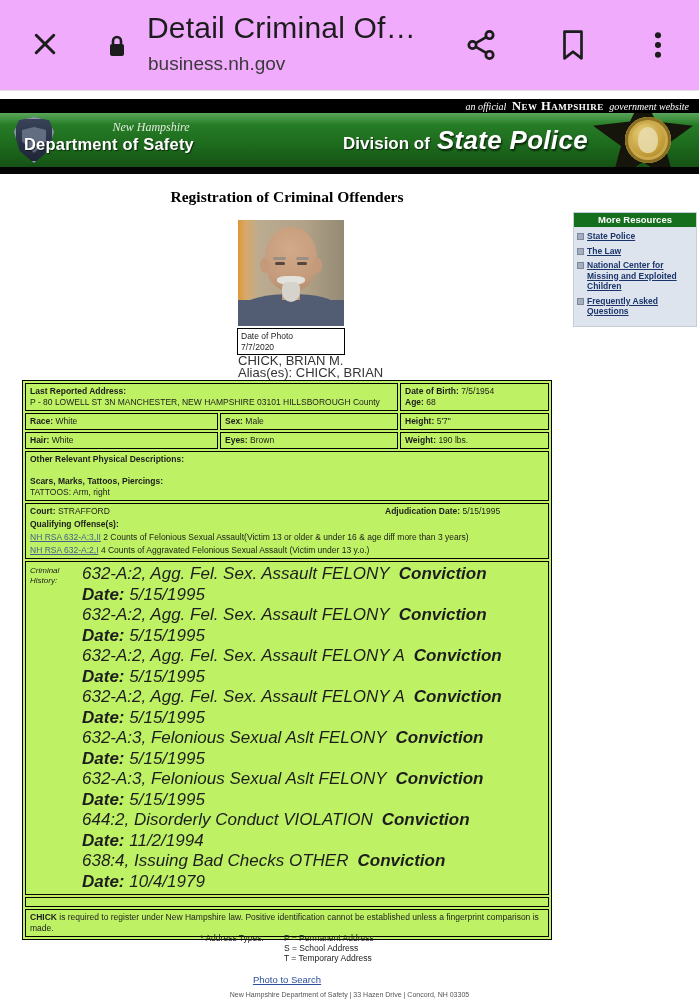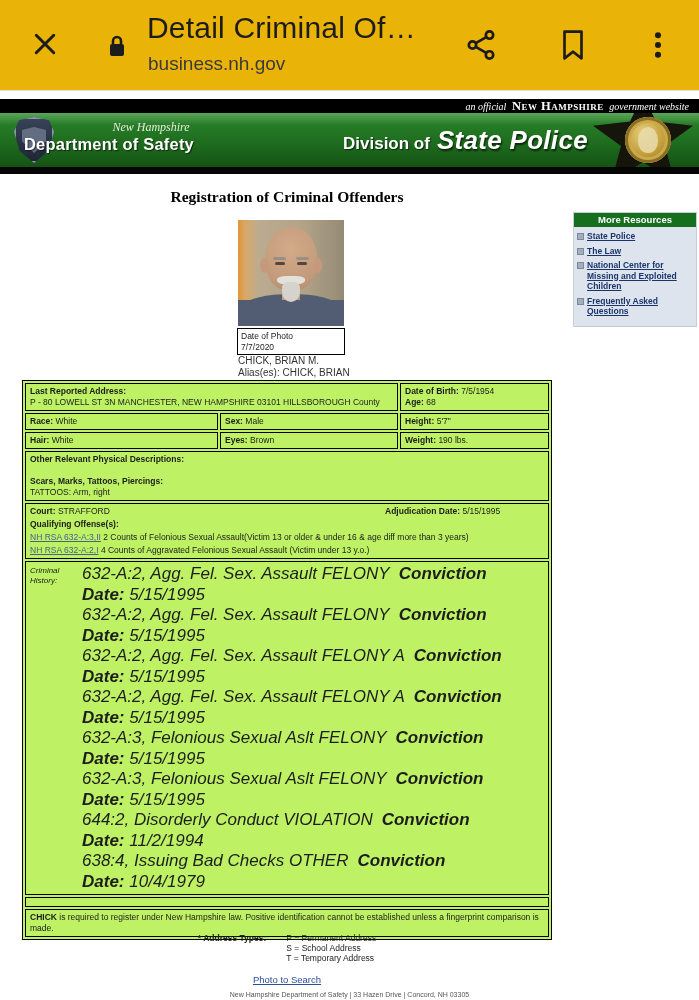--- a/index.html
+++ b/index.html
@@ -11,7 +11,7 @@
   b,.b{font-weight:bold;}
 
   
-  .browser-bar{top:0;left:0;width:699px;height:90px;background:#eab308;border-bottom:1px solid #e3e3e3;}
+  .browser-bar{top:0;left:0;width:699px;height:90px;background:#f0abfc;border-bottom:1px solid #e3e3e3;}
   .icon-btn{position:absolute;display:flex;align-items:center;justify-content:center;cursor:pointer;}
   .tab-title{position:absolute;left:147px;top:11px;width:300px;font-size:30px;color:#1c1c1c;
     white-space:nowrap;overflow:hidden;text-overflow:ellipsis;letter-spacing:.2px;}

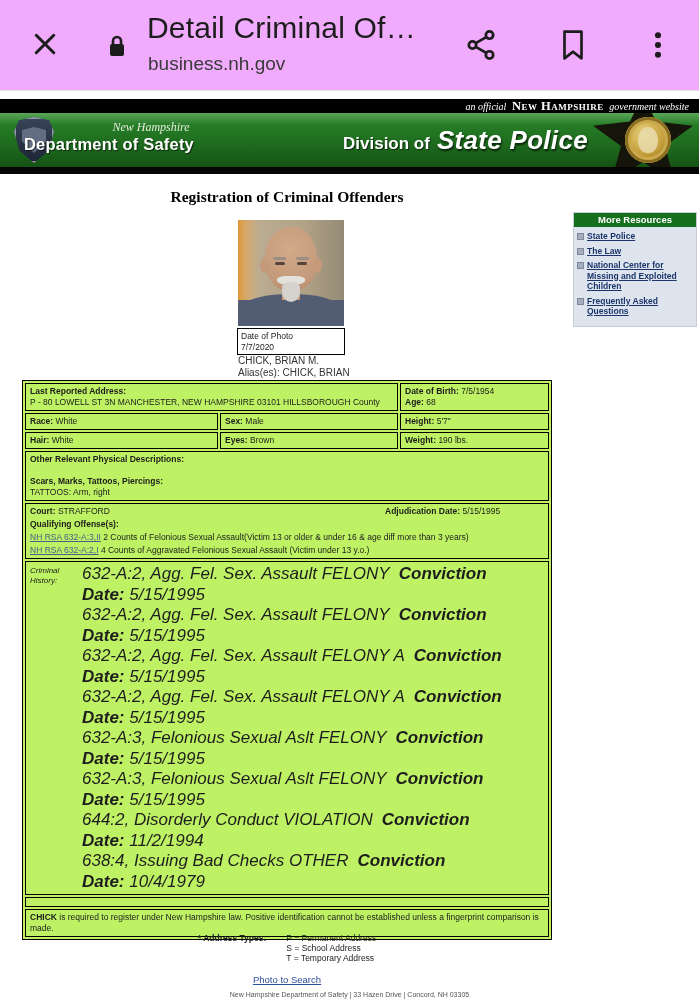--- a/index.html
+++ b/index.html
@@ -69,7 +69,7 @@
 
   .photo-date-box{top:328px;left:237px;width:100px;border:1px solid #000;background:#fff;
     padding:2px 3px;font-size:8.5px;line-height:10.5px;color:#222;}
-  .name-block{top:355px;left:238px;font-size:10px;line-height:12px;color:#333;}
+  .name-block{top:355px;left:238px;font-size:13px;line-height:12px;color:#333;}
 
   
   .resources{top:212px;left:573px;width:124px;background:#dde4ee;border:1px solid #c6cdd9;box-sizing:border-box;}

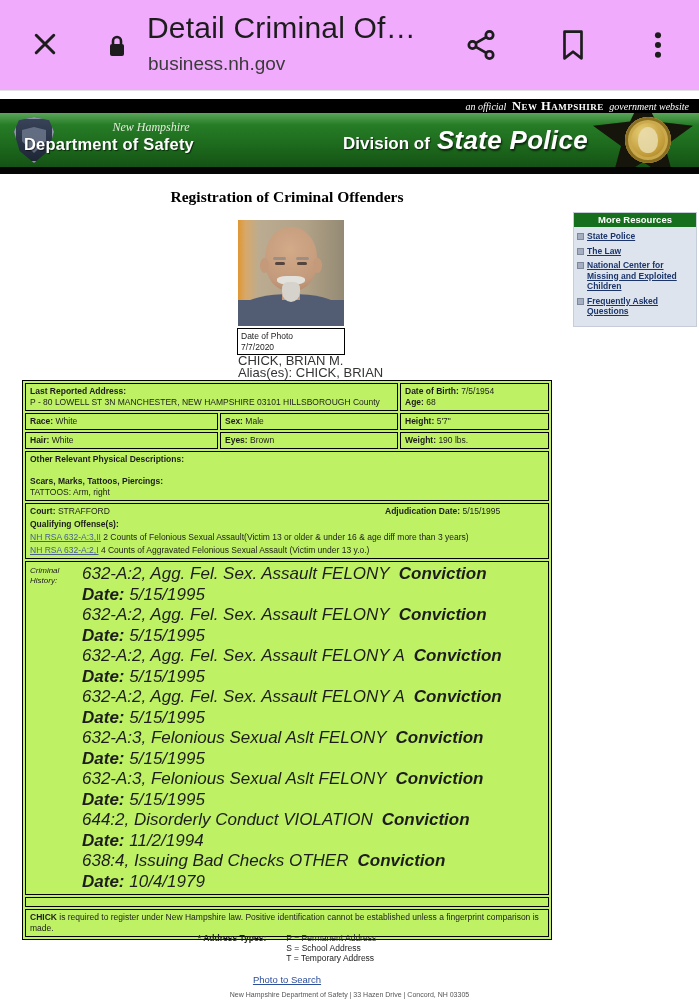--- a/index.html
+++ b/index.html
@@ -103,7 +103,7 @@
   
   .address-types{top:933px;left:22px;width:530px;display:flex;justify-content:center;
     font-size:8.5px;line-height:10px;color:#222;}
-  .at-label{font-weight:bold;margin-right:20px;text-align:right;}
+  .at-label{font-weight:normal;margin-right:20px;text-align:right;}
   .at-vals div{margin-bottom:0px;}
   .return-link{top:969px;left:22px;width:530px;text-align:center;}
   .return-link span{color:#2c4e9b;text-decoration:underline;font-size:9.5px;cursor:pointer;}

